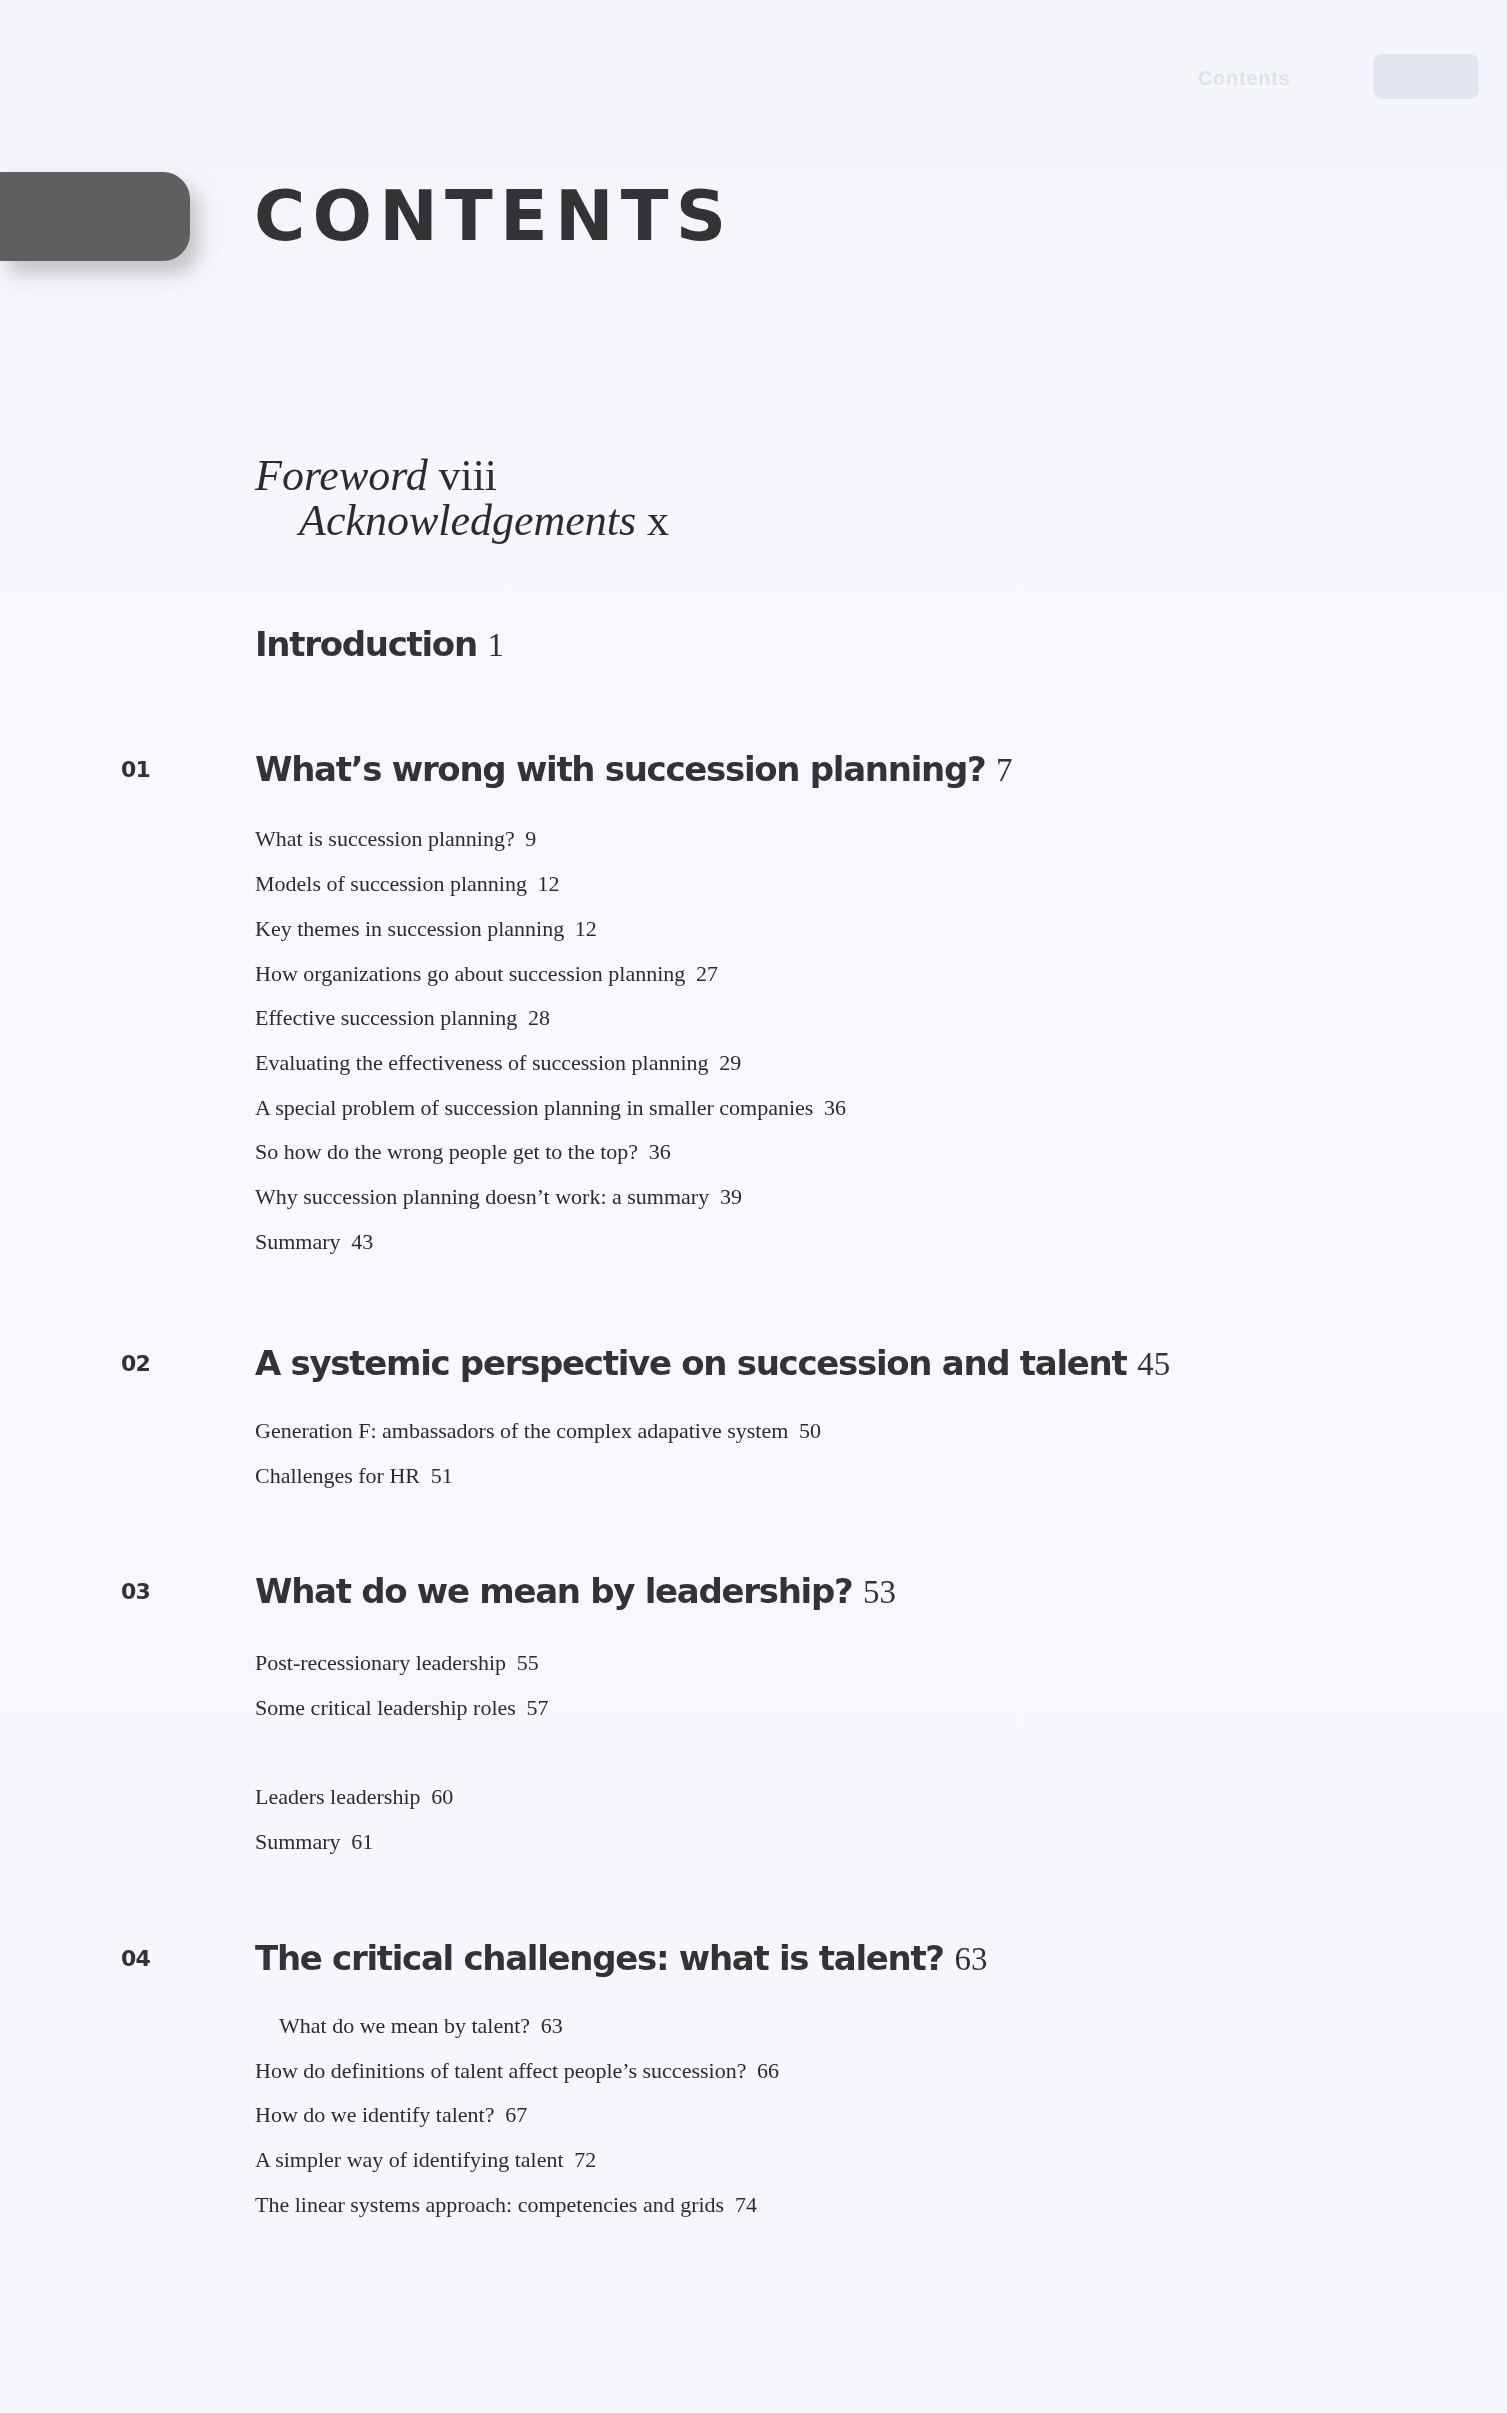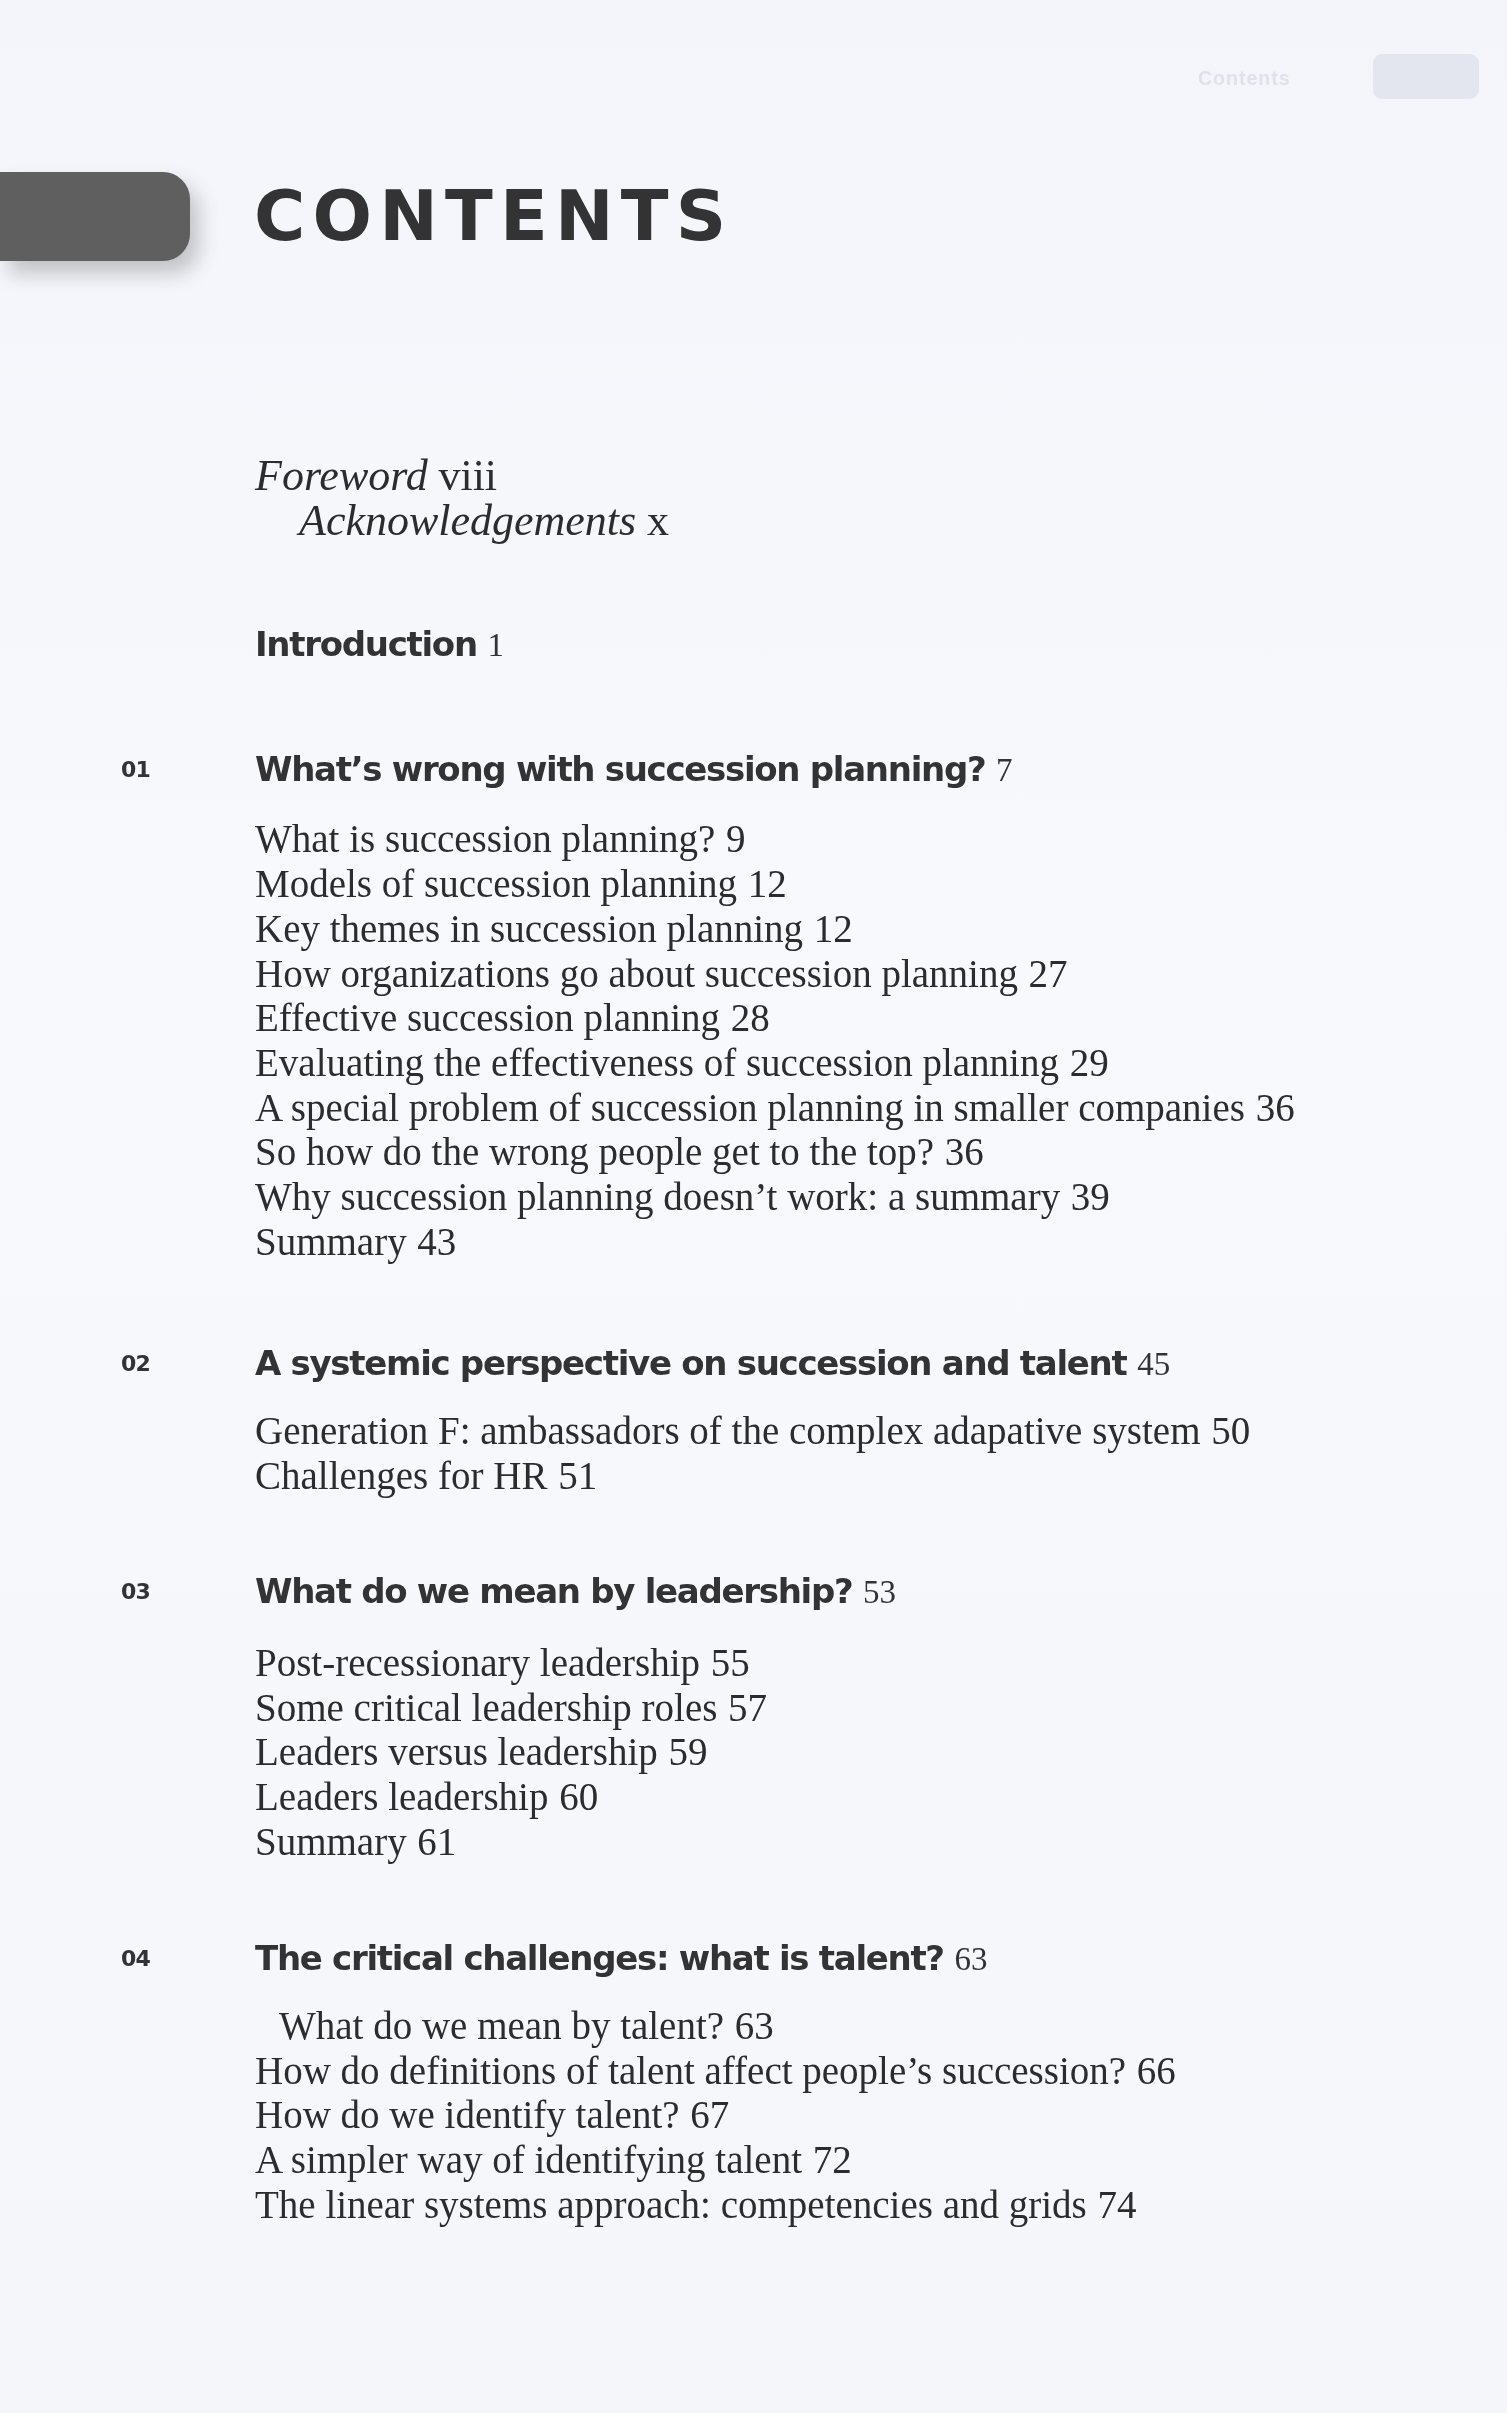--- a/index.html
+++ b/index.html
@@ -106,7 +106,7 @@
       position: absolute;
       left: 255px;
       font-family: "Liberation Serif", serif;
-      font-size: 39px;
+      font-size: 22px;
       color: #2c2c2e;
       white-space: nowrap;
       line-height: 45px;

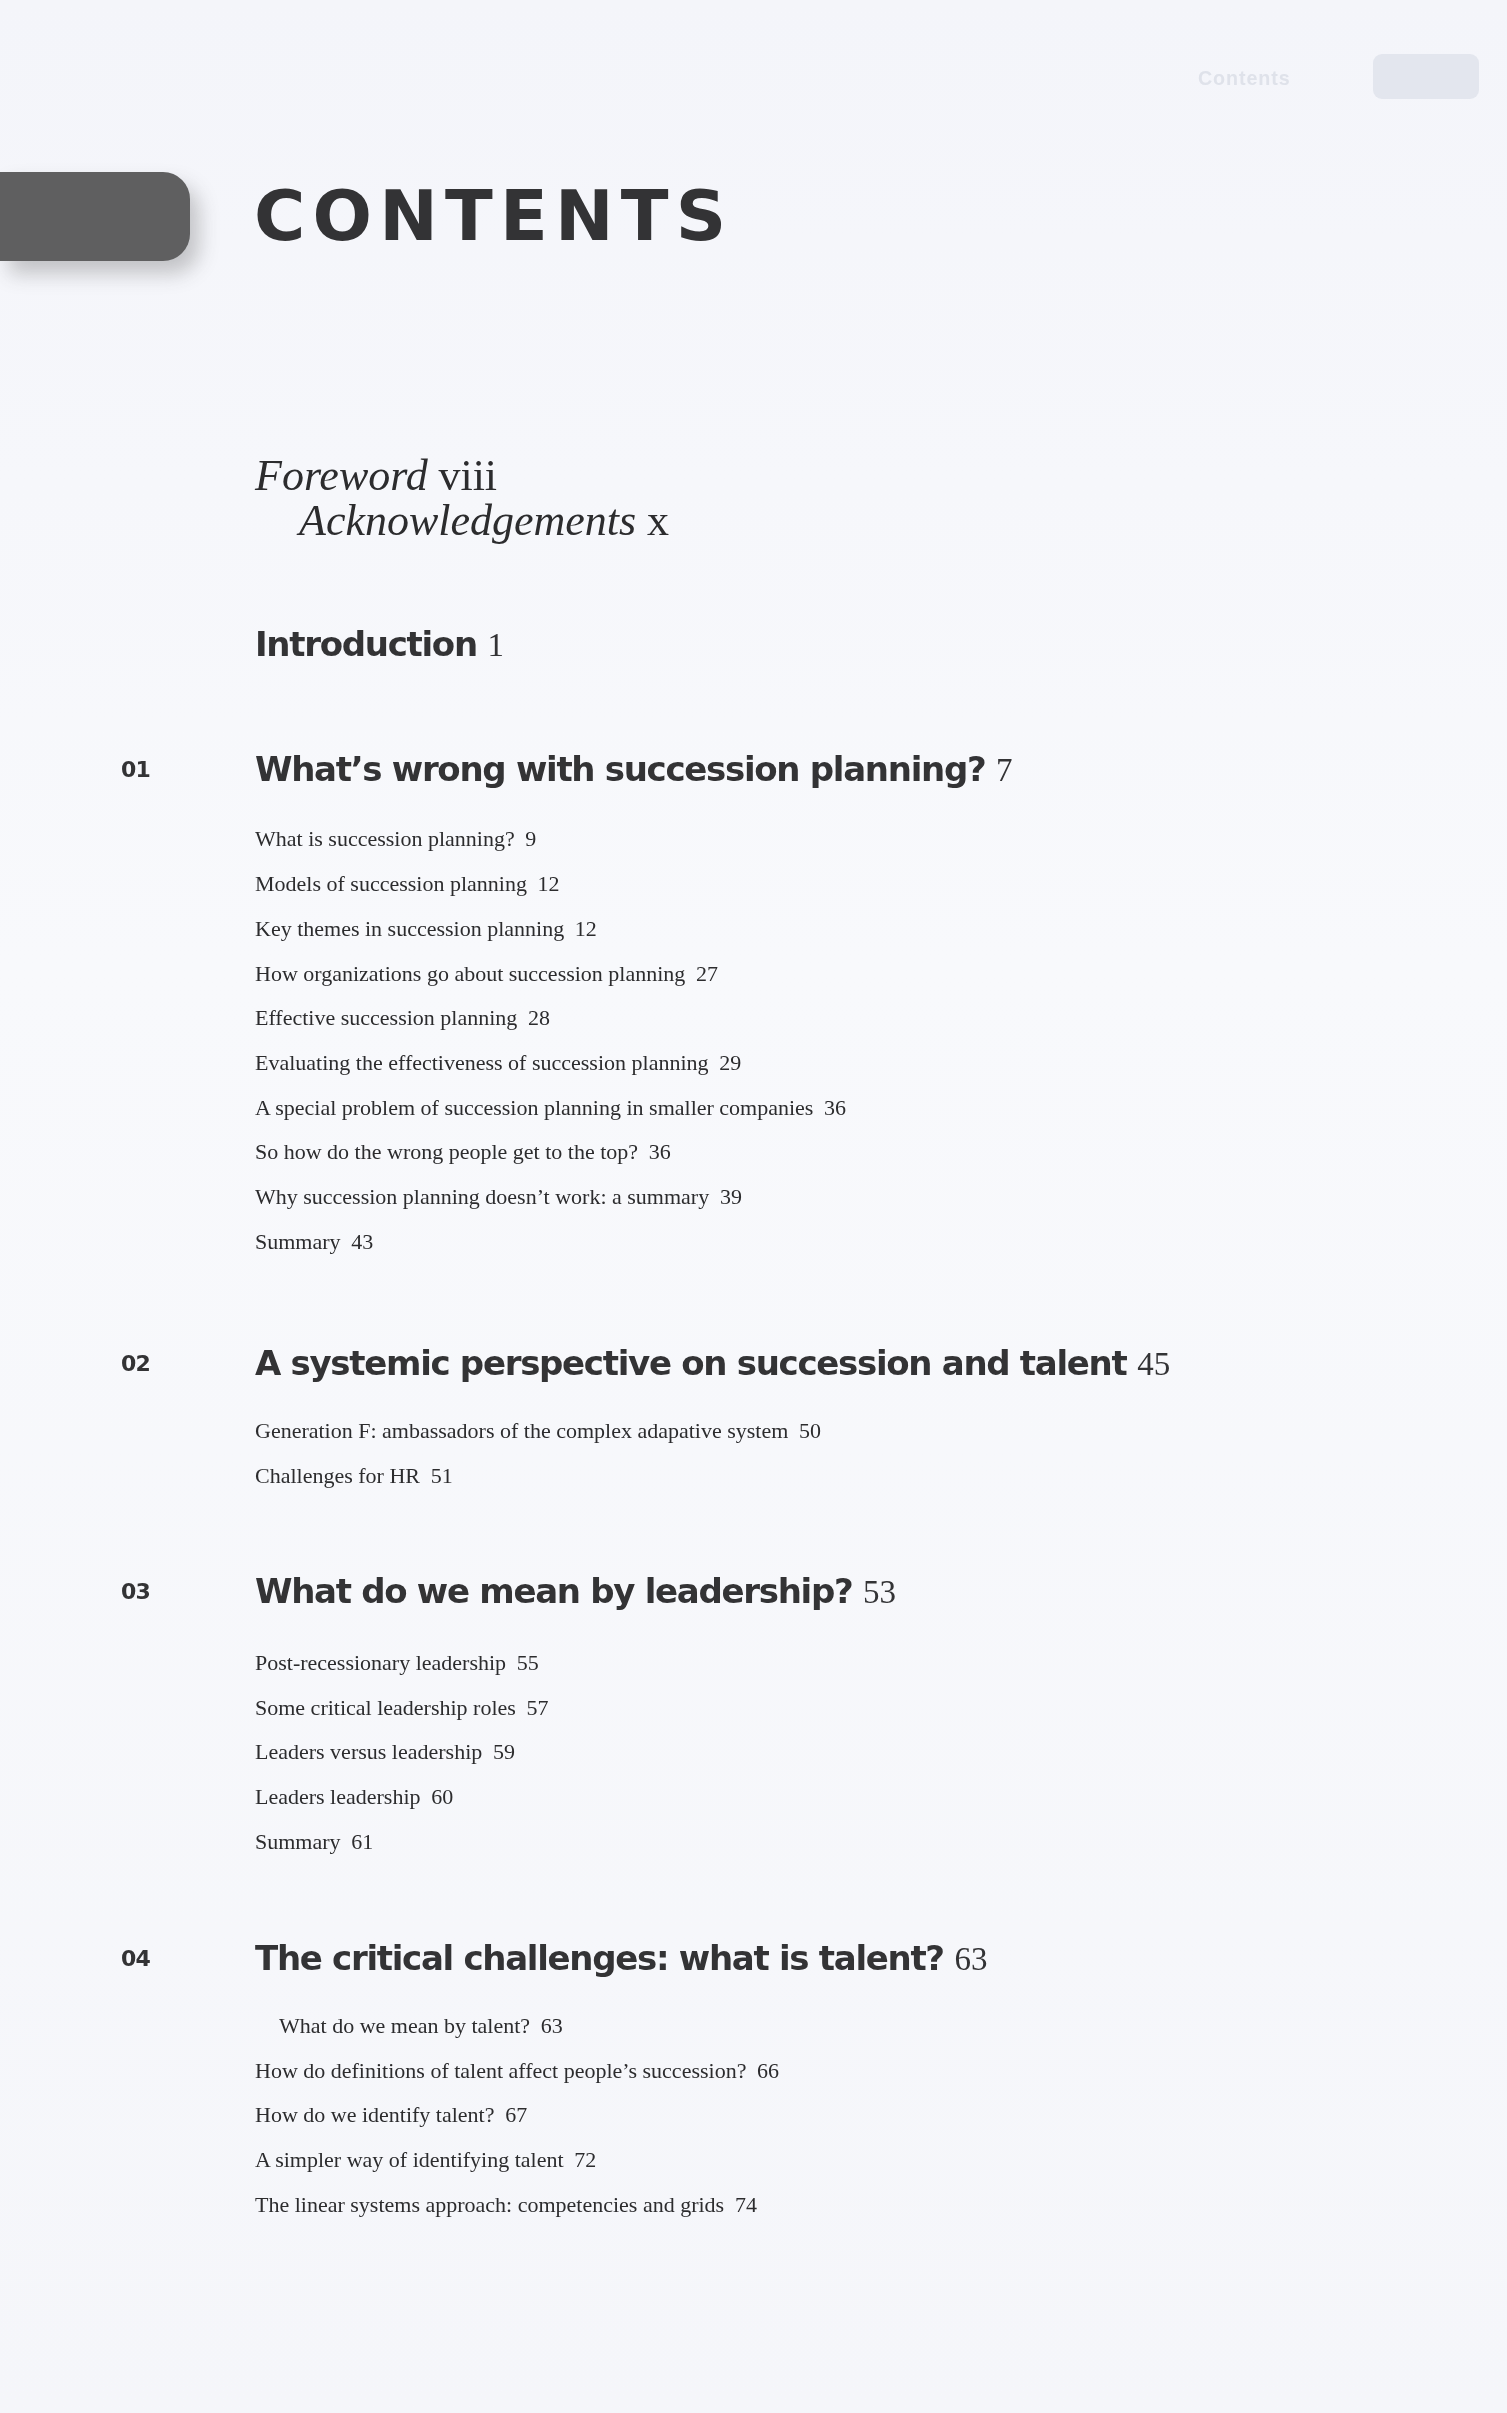--- a/index.html
+++ b/index.html
@@ -171,7 +171,6 @@
   </div>
   <div class="section" style="top:1640px;"><span>Post-recessionary leadership</span><span class="page-num">55</span></div>
   <div class="section" style="top:1685px;"><span>Some critical leadership roles</span><span class="page-num">57</span></div>
-  <div class="section" style="top:1729px;"><span>Leaders versus leadership</span><span class="page-num">59</span></div>
   <div class="section" style="top:1774px;"><span>Leaders leadership</span><span class="page-num">60</span></div>
   <div class="section" style="top:1819px;"><span>Summary</span><span class="page-num">61</span></div>
 

